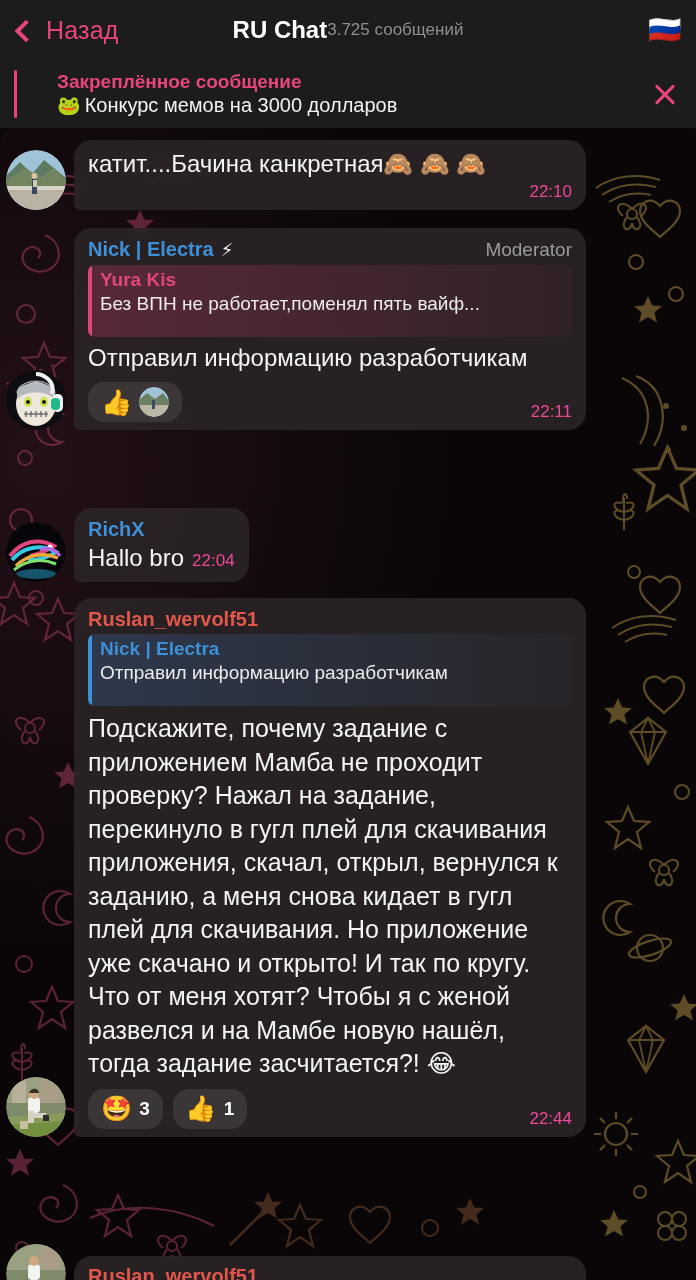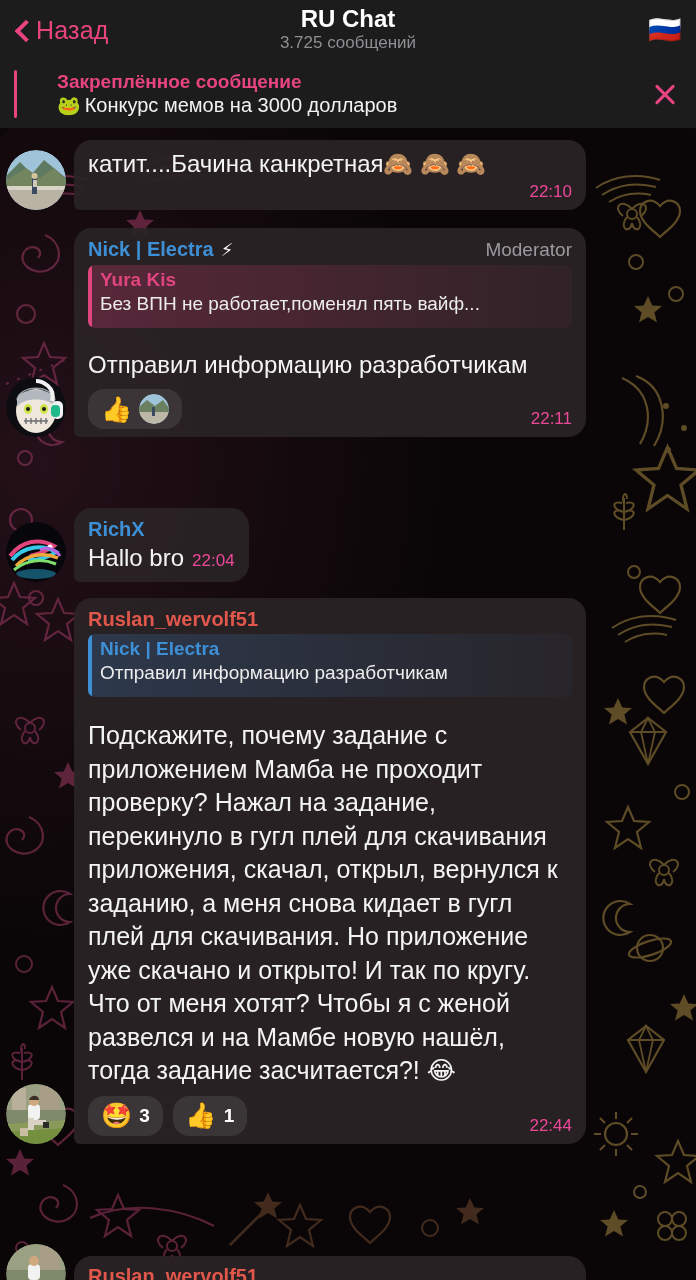--- a/index.html
+++ b/index.html
@@ -18,7 +18,7 @@
     display:flex; align-items:center;
     padding:0 14px;
   }
-  .back-btn { display:flex; align-items:center; gap:4px; cursor:pointer; }
+  .back-btn { display:flex; align-items:center; gap:14px; cursor:pointer; }
   .chev-left { width:18px; height:18px; position:relative; }
   .chev-left::before {
     content:""; position:absolute; left:4px; top:2px;

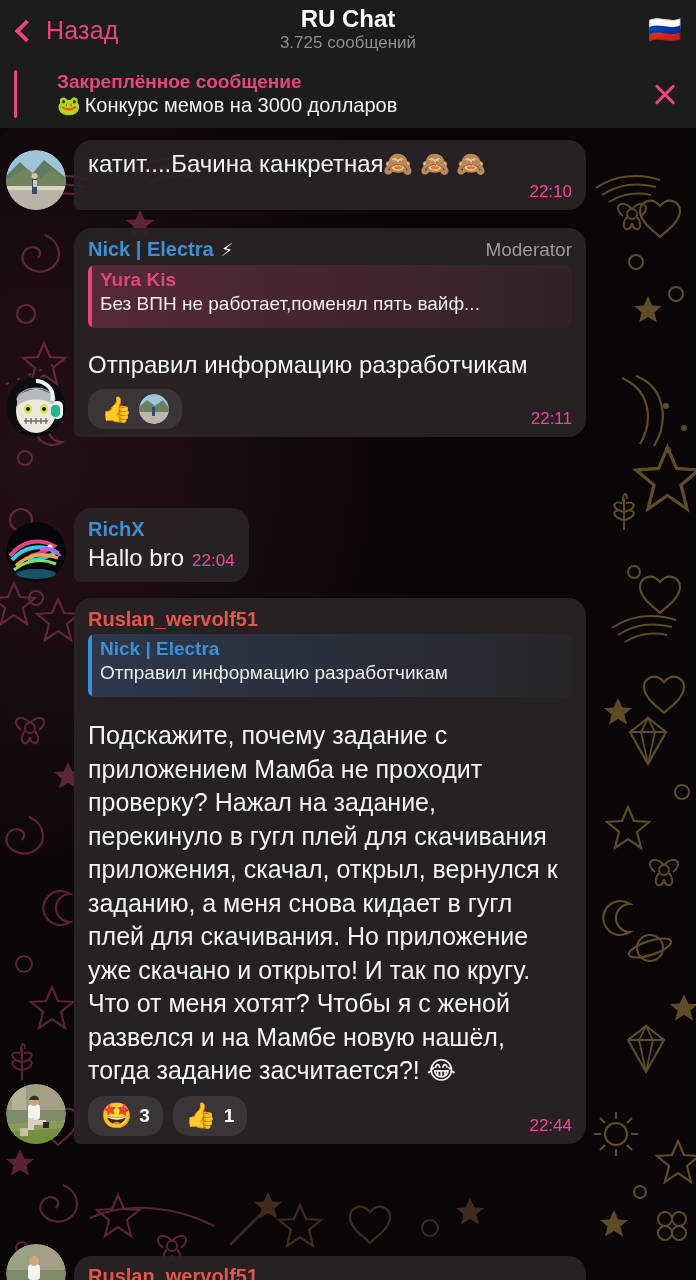--- a/index.html
+++ b/index.html
@@ -29,7 +29,7 @@
   .back-label { color:#e8447f; font-size:25px; letter-spacing:.2px; }
   .head-center {
     position:absolute; left:0; right:0; top:0; height:60px;
-    display:flex; flex-direction:column; align-items:center;
+    display:flex; align-items:center;
     justify-content:center; pointer-events:none;
   }
   .chat-title { color:#ffffff; font-size:24px; font-weight:bold; line-height:1.05; }

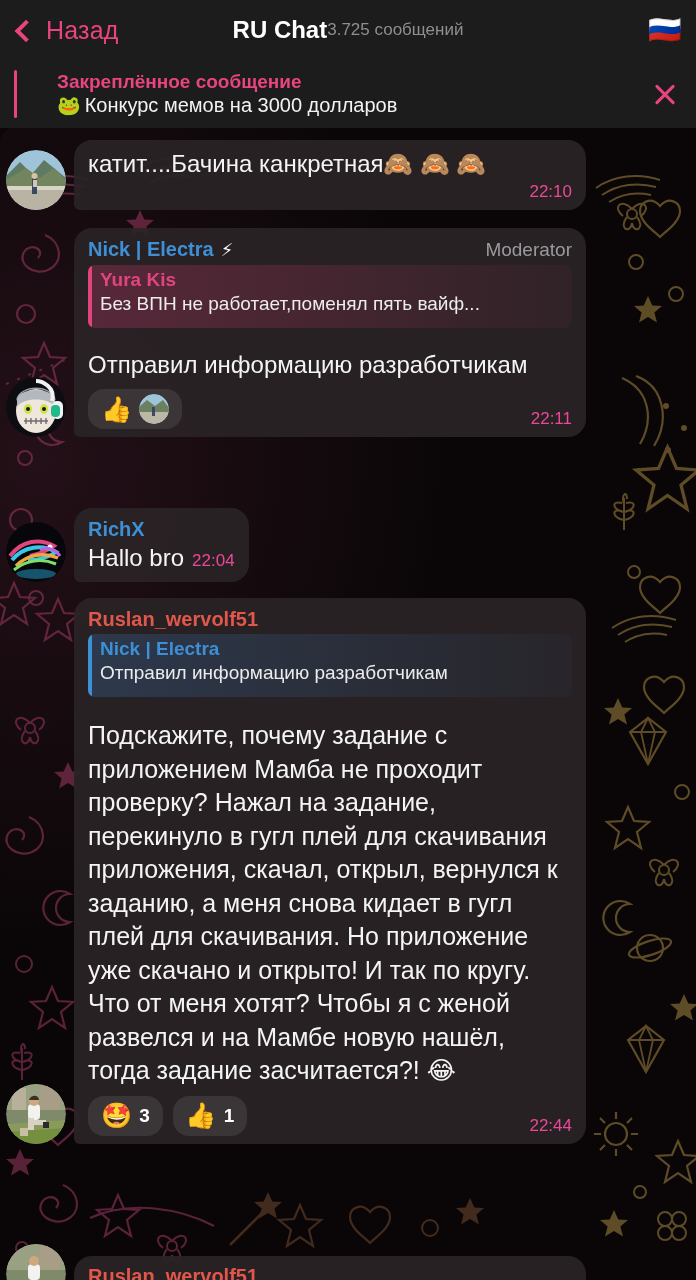--- a/index.html
+++ b/index.html
@@ -100,8 +100,8 @@
 
   
   .quote {
-    border-radius:7px; padding:3px 10px 12px 12px;
-    position:relative; overflow:hidden; margin:2px 0 22px 0;
+    border-radius:7px; padding:3px 10px 21px 12px;
+    position:relative; overflow:hidden; margin:2px 0 6px 0;
   }
   .quote::before {
     content:""; position:absolute; left:0; top:0; bottom:0; width:4px; border-radius:3px;

